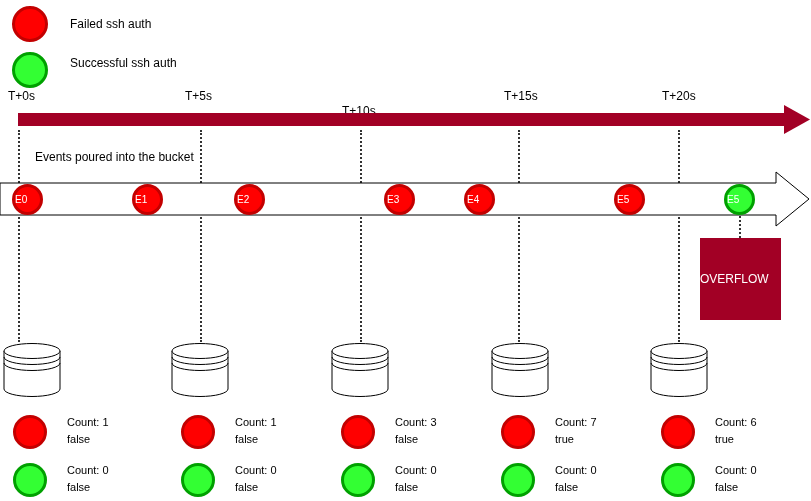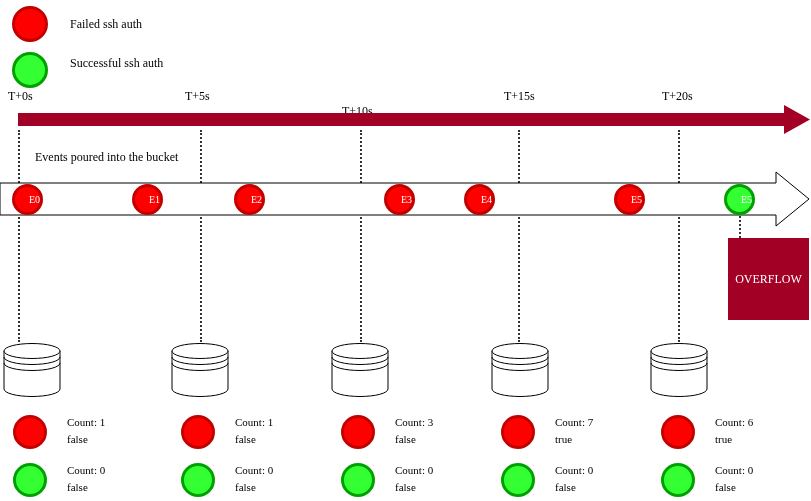--- a/index.html
+++ b/index.html
@@ -3,7 +3,7 @@
 <meta charset="utf-8">
 <style>
   html,body{margin:0;padding:0;background:#fff;}
-  .canvas{position:relative;width:811px;height:501px;background:#fff;font-family:Liberation Serif, serif;color:#000;overflow:hidden;}
+  .canvas{position:relative;width:811px;height:501px;background:#fff;font-family:Liberation Sans, sans-serif;color:#000;overflow:hidden;}
   .circle{position:absolute;border-radius:50%;box-sizing:border-box;}
   .red{background:var(--failed,#ff0000);border:3px solid var(--failed-border,#c30000);}
   .green{background:var(--success,#33ff33);border:3px solid var(--success-border,#00a000);}

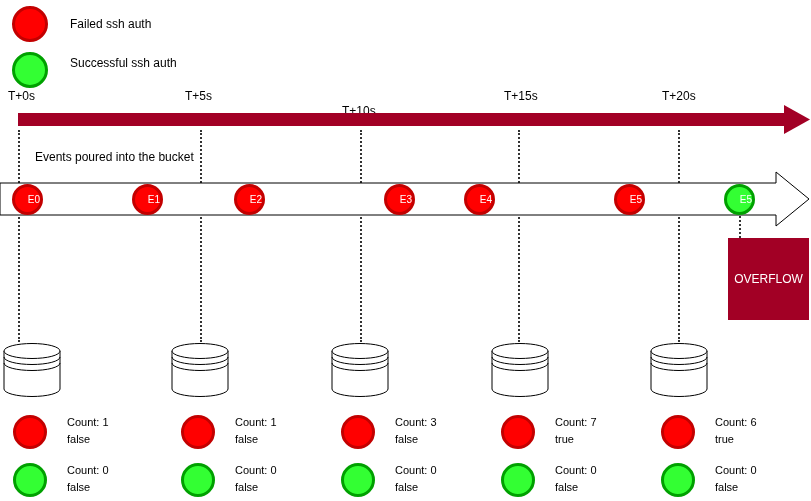--- a/index.html
+++ b/index.html
@@ -9,7 +9,7 @@
   .green{background:var(--success,#33ff33);border:3px solid var(--success-border,#00a000);}
   .legend-circle{width:36px;height:36px;}
   .count-circle{width:34px;height:34px;z-index:3;}
-  .event{width:31px;height:31px;display:flex;align-items:center;justify-content:flex-end;font-size:10px;color:#fff;z-index:4;}
+  .event{width:31px;height:31px;display:flex;align-items:center;justify-content:flex-start;font-size:10px;color:#fff;z-index:4;}
   .label{position:absolute;font-size:12px;white-space:nowrap;}
   .vline{position:absolute;width:0;border-left:2px dotted #333;z-index:1;}
   svg.layer{position:absolute;z-index:2;}

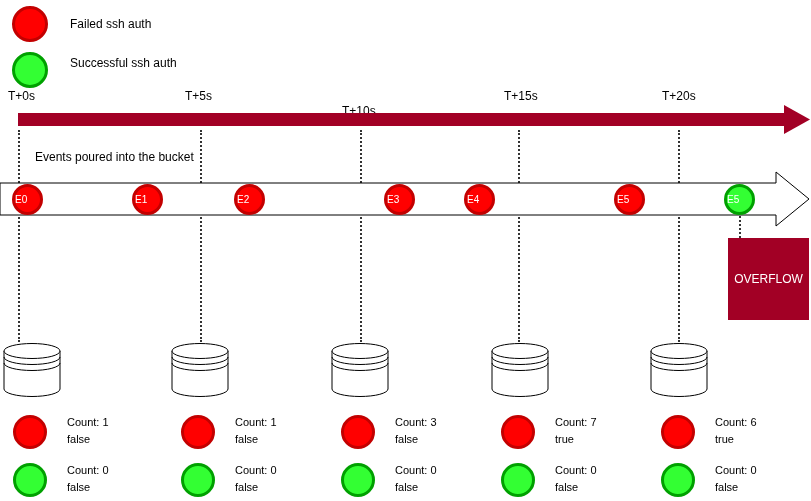--- a/index.html
+++ b/index.html
@@ -14,7 +14,7 @@
   .vline{position:absolute;width:0;border-left:2px dotted #333;z-index:1;}
   svg.layer{position:absolute;z-index:2;}
   svg.bucket{position:absolute;z-index:2;}
-  .overflow-box{position:absolute;left:700px;top:238px;width:81px;height:82px;background:var(--accent,#a20025);color:#fff;display:flex;align-items:center;justify-content:center;font-size:12px;z-index:3;margin-left:28px;}
+  .overflow-box{position:absolute;left:700px;top:238px;width:81px;height:82px;background:var(--accent,#a20025);color:#fff;display:flex;align-items:center;font-size:12px;z-index:3;}
   .count-text{position:absolute;font-size:11px;line-height:17px;white-space:nowrap;}
 </style>
 </head>

